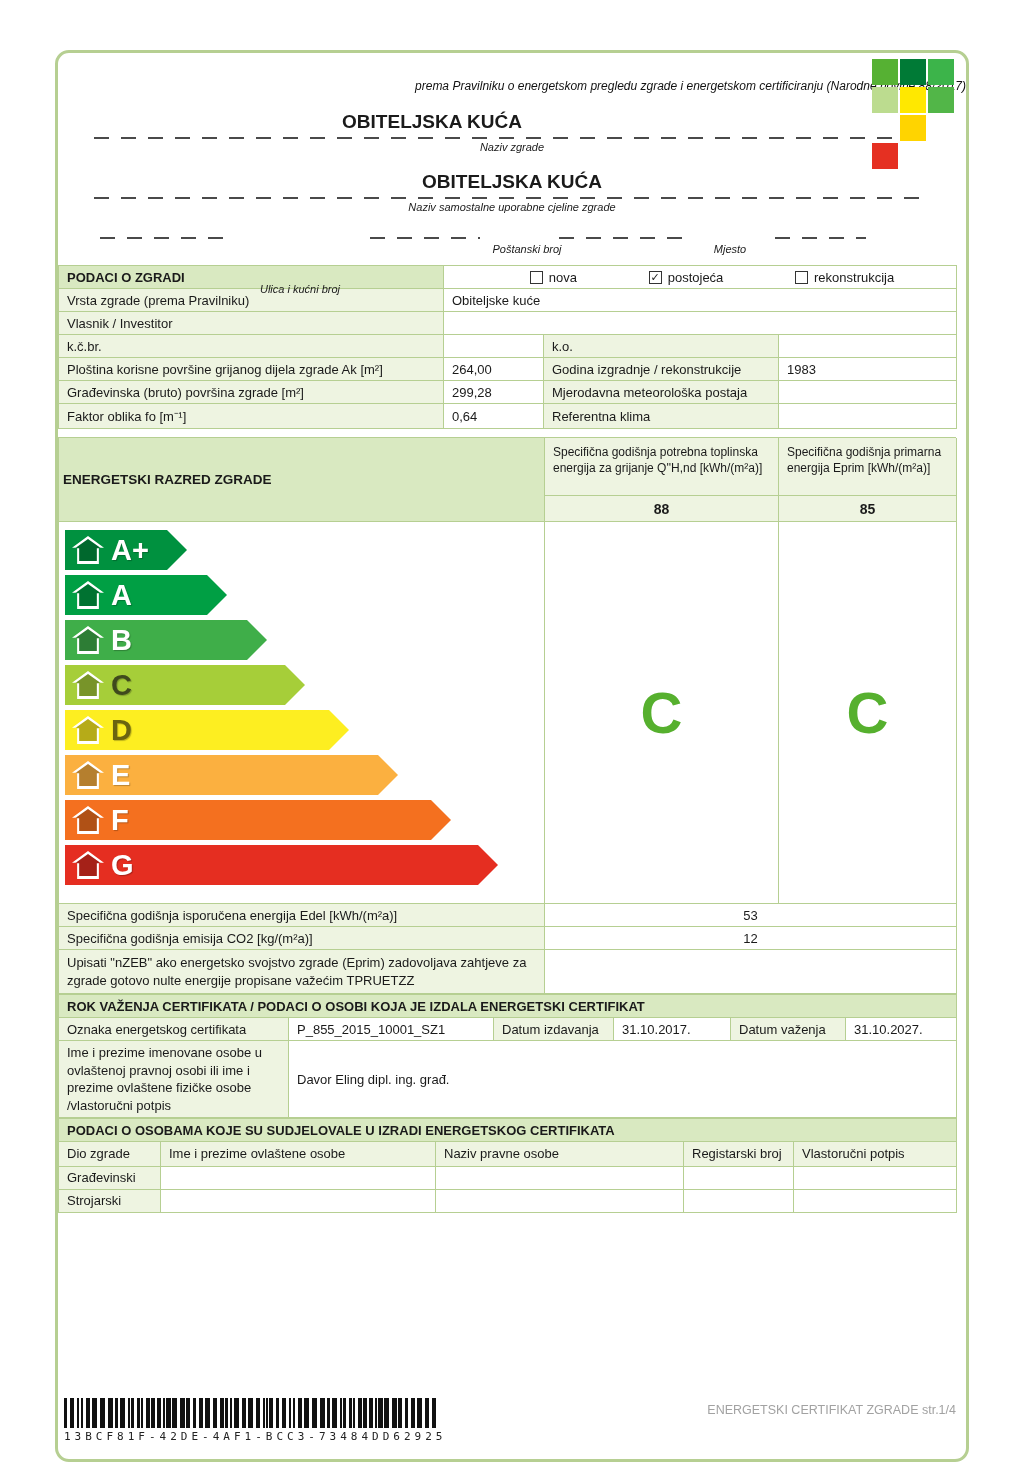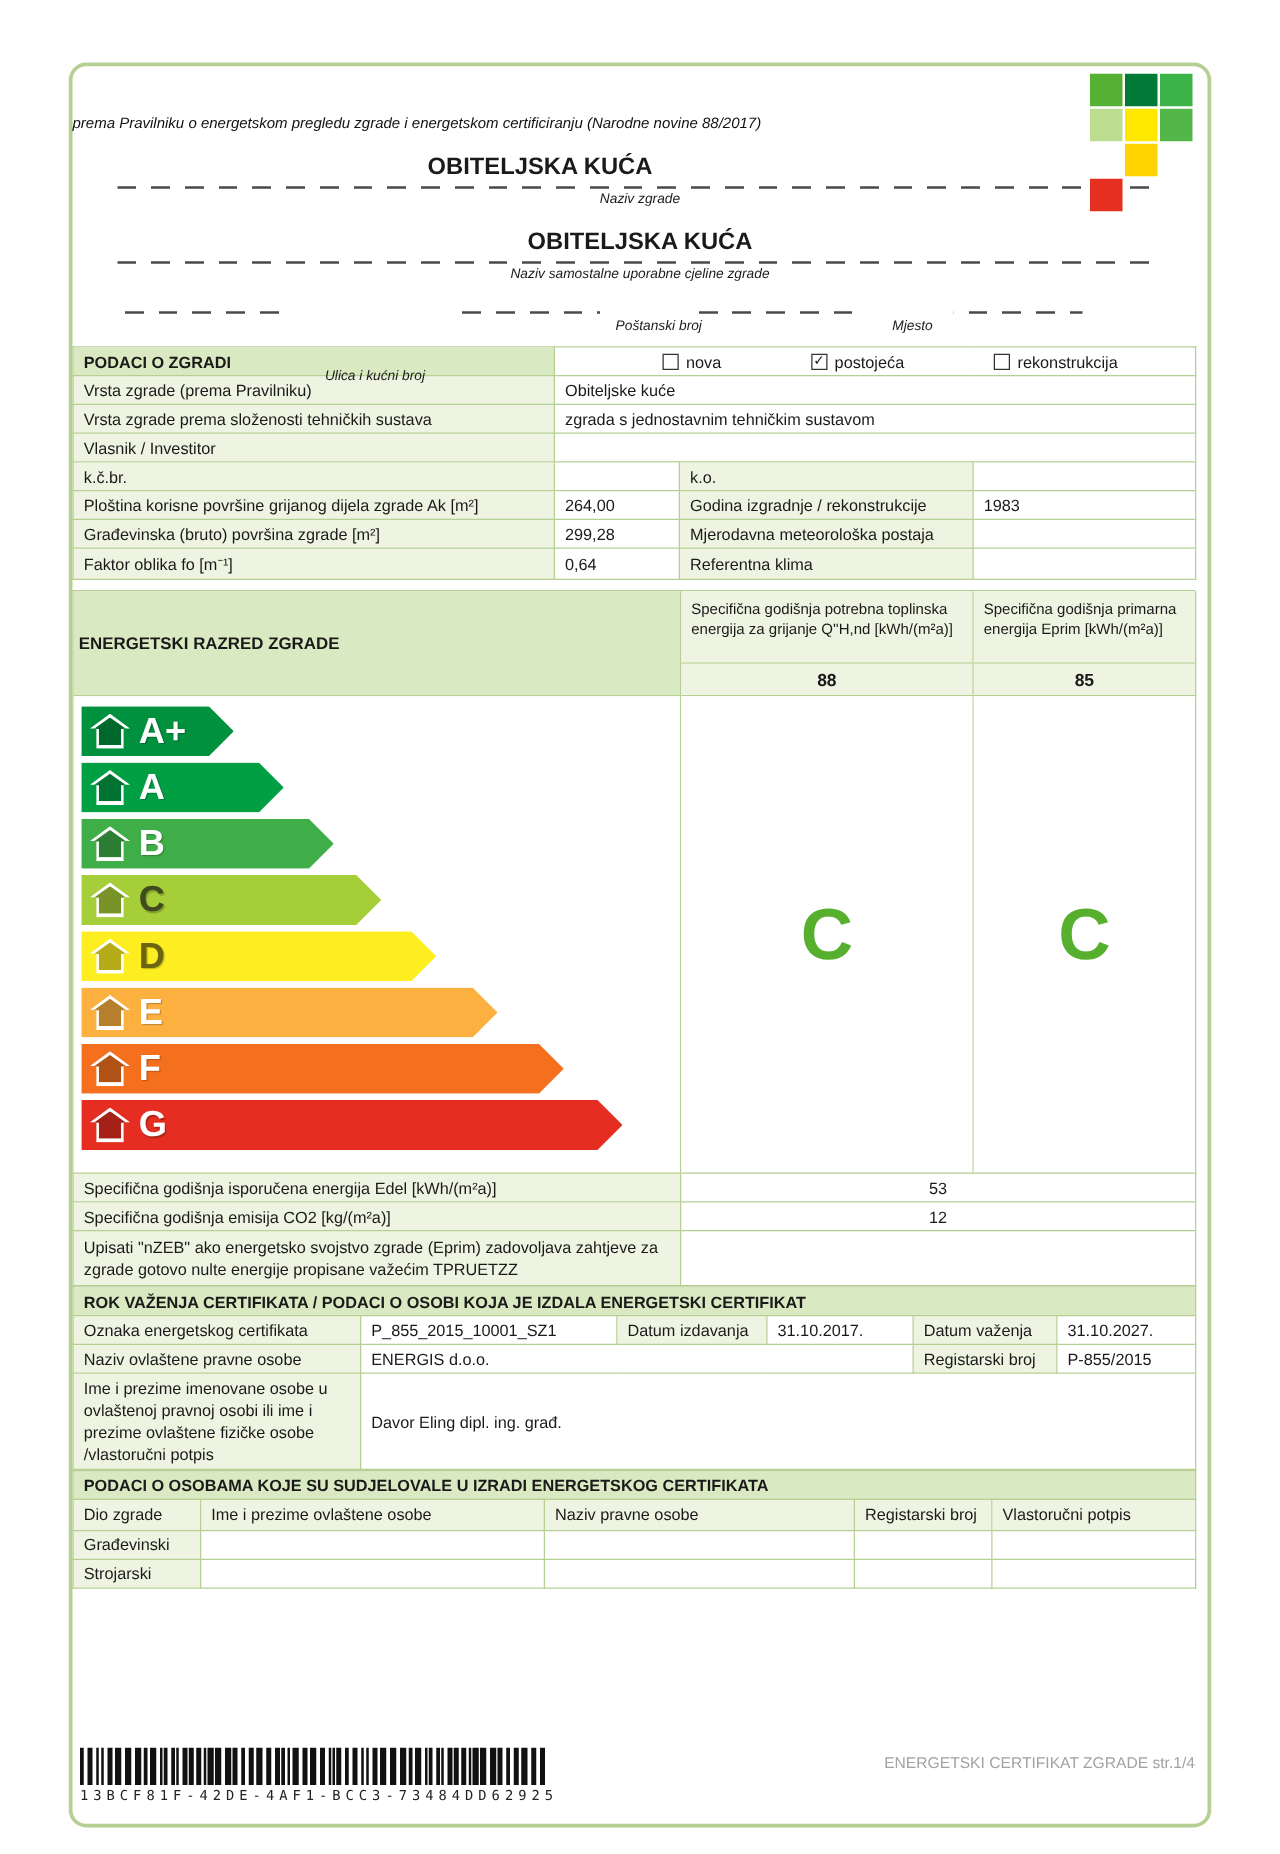--- a/index.html
+++ b/index.html
@@ -20,7 +20,7 @@
   .logo{position:absolute;top:6px;right:12px;display:grid;grid-template-columns:repeat(3,26px);grid-auto-rows:26px;gap:2px;}
   .logo .sq{display:block;}
   .title{text-align:center;font-size:28px;font-weight:bold;color:var(--title-color);margin-top:6px;letter-spacing:0.5px;}
-  .subtitle{text-align:left;font-size:12px;font-style:italic;margin-top:24px;color:#111;}
+  .subtitle{text-align:right;font-size:12px;font-style:italic;margin-top:12px;color:#111;}
   .name-row{display:flex;justify-content:center;align-items:center;gap:10px;margin-top:18px;height:22px;}
   .bname{font-size:19px;font-weight:bold;}
   .redact{background:#fff;display:inline-block;}

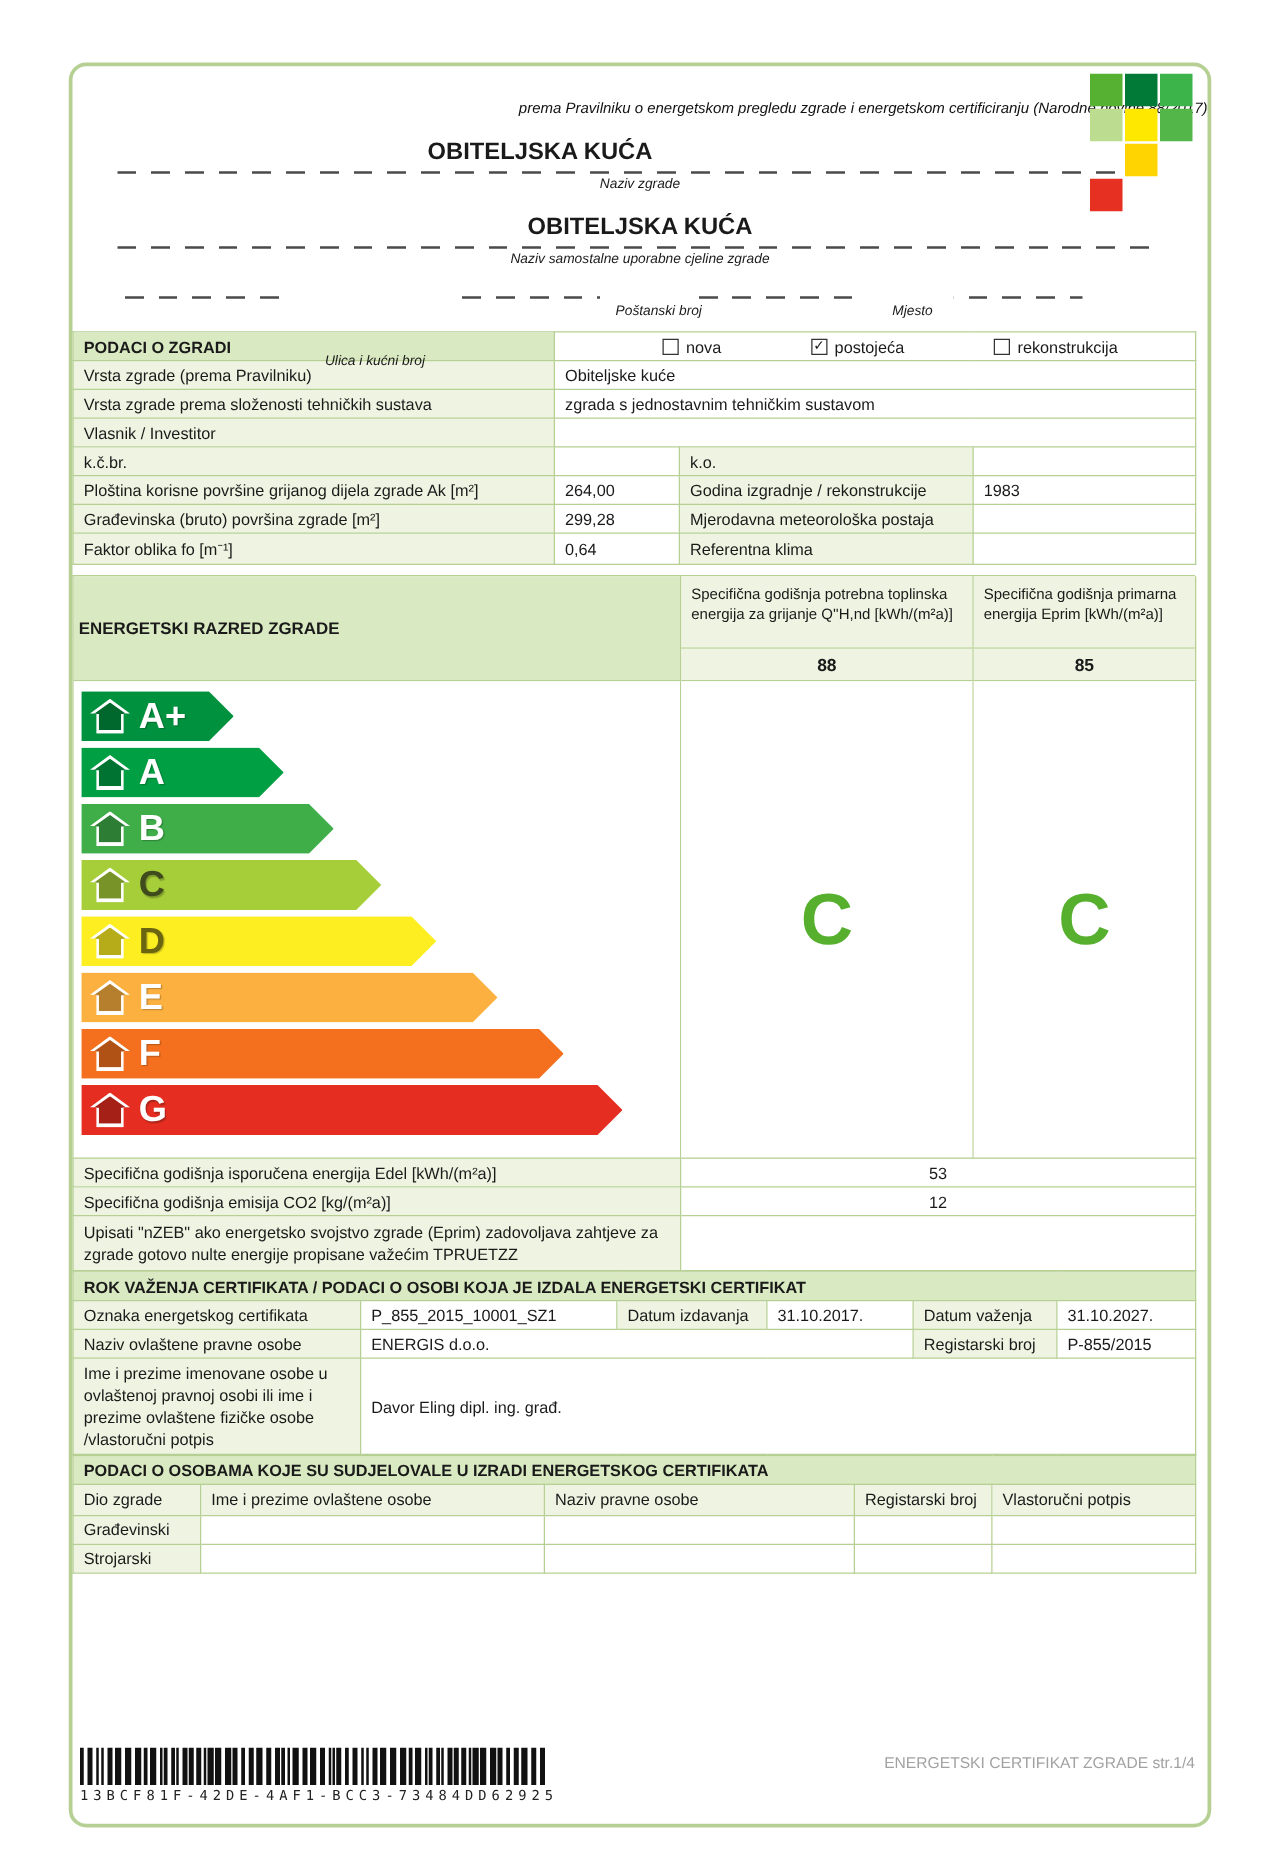--- a/index.html
+++ b/index.html
@@ -156,10 +156,6 @@
         <td class="val" colspan="3">Obiteljske kuće</td>
       </tr>
       <tr>
-        <td class="lbl">Vrsta zgrade prema složenosti tehničkih sustava</td>
-        <td class="val" colspan="3">zgrada s jednostavnim tehničkim sustavom</td>
-      </tr>
-      <tr>
         <td class="lbl">Vlasnik / Investitor</td>
         <td class="val" colspan="3"></td>
       </tr>

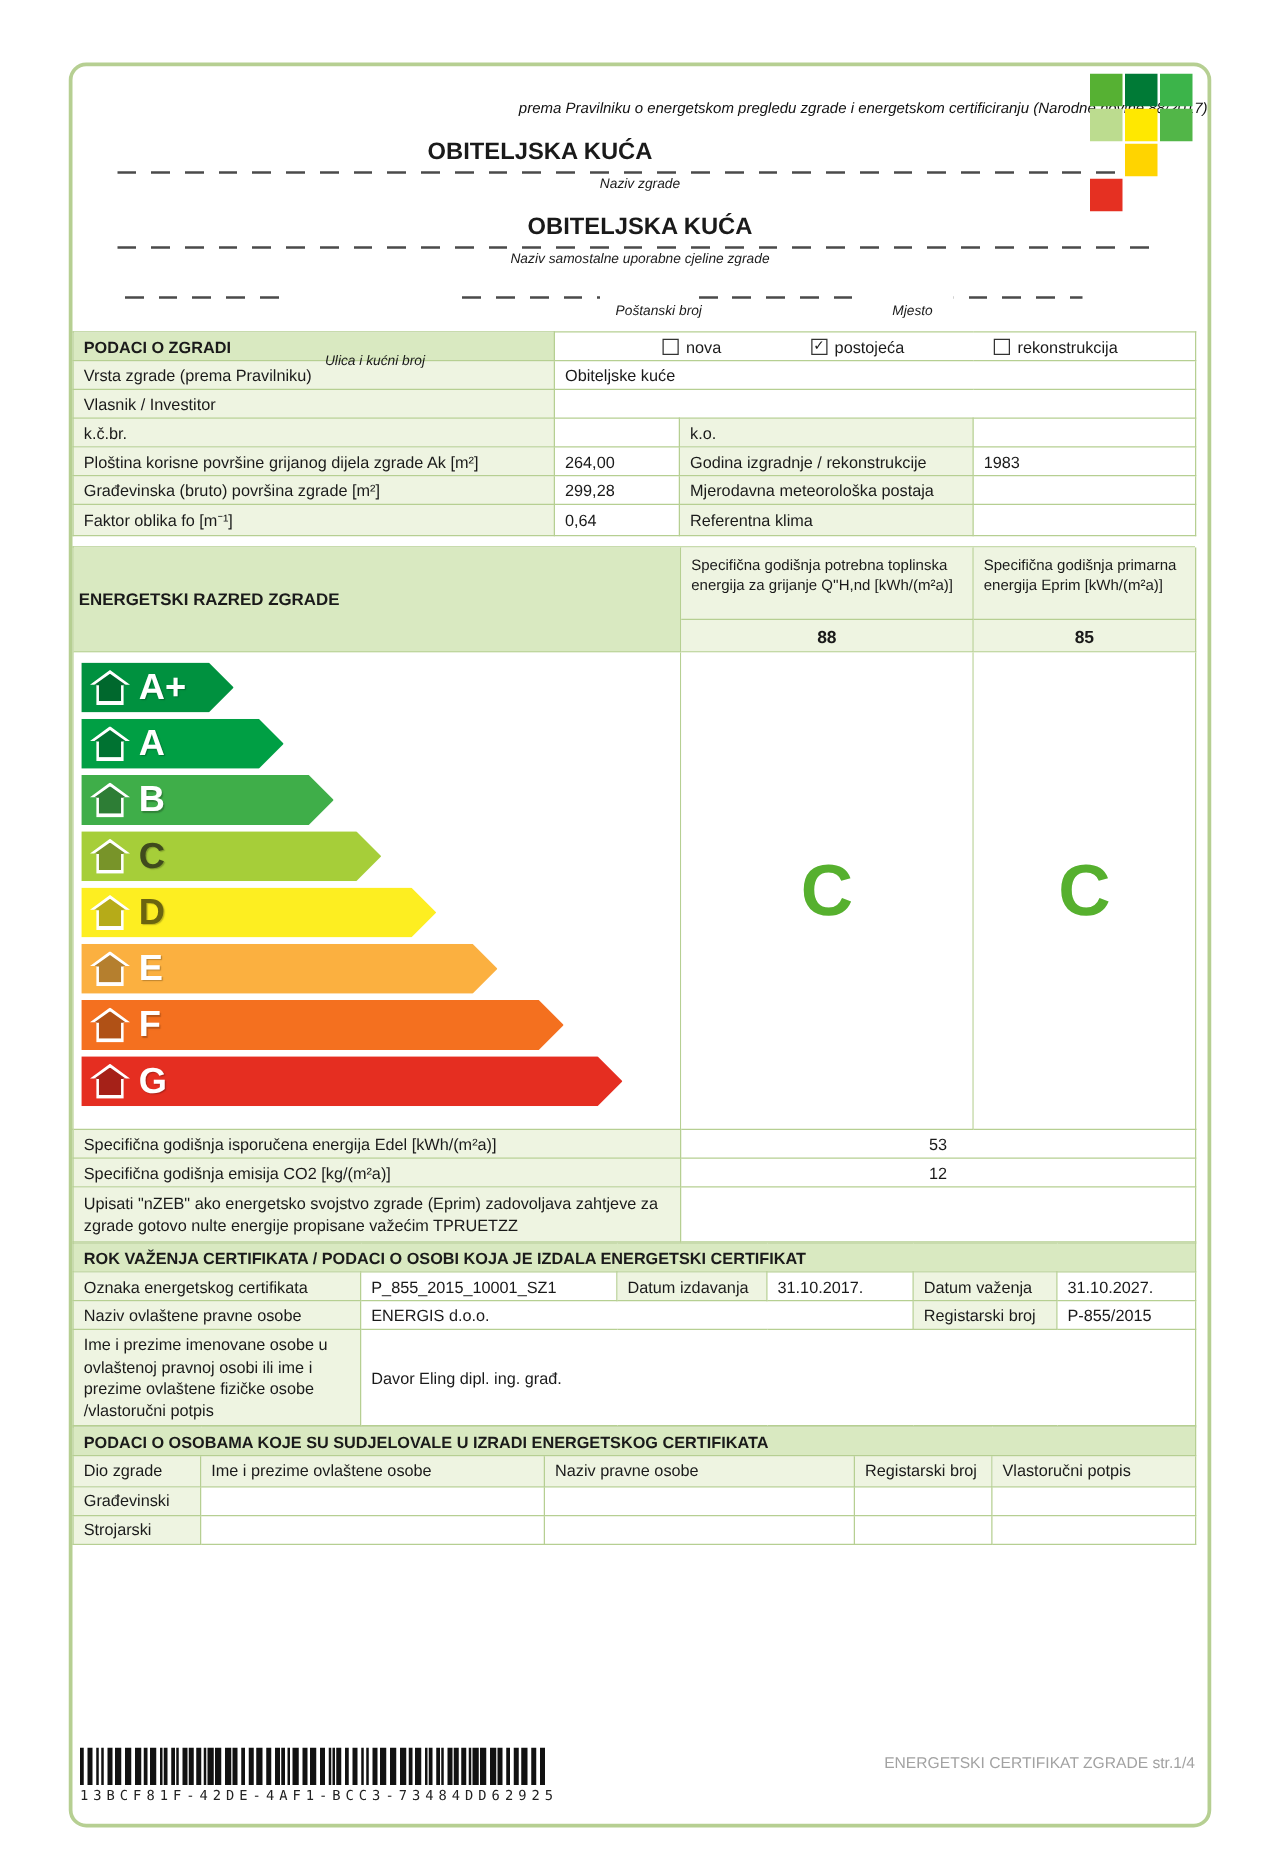--- a/index.html
+++ b/index.html
@@ -304,12 +304,6 @@
         <td class="lbl">Datum važenja</td>
         <td class="val">31.10.2027.</td>
       </tr>
-      <tr>
-        <td class="lbl">Naziv ovlaštene pravne osobe</td>
-        <td class="val" colspan="3">ENERGIS d.o.o.</td>
-        <td class="lbl">Registarski broj</td>
-        <td class="val">P-855/2015</td>
-      </tr>
       <tr style="height:72px">
         <td class="lbl small top">Ime i prezime imenovane osobe u ovlaštenoj pravnoj osobi ili ime i prezime ovlaštene fizičke osobe /vlastoručni potpis</td>
         <td class="val top" colspan="5">Davor Eling dipl. ing. građ.</td>

